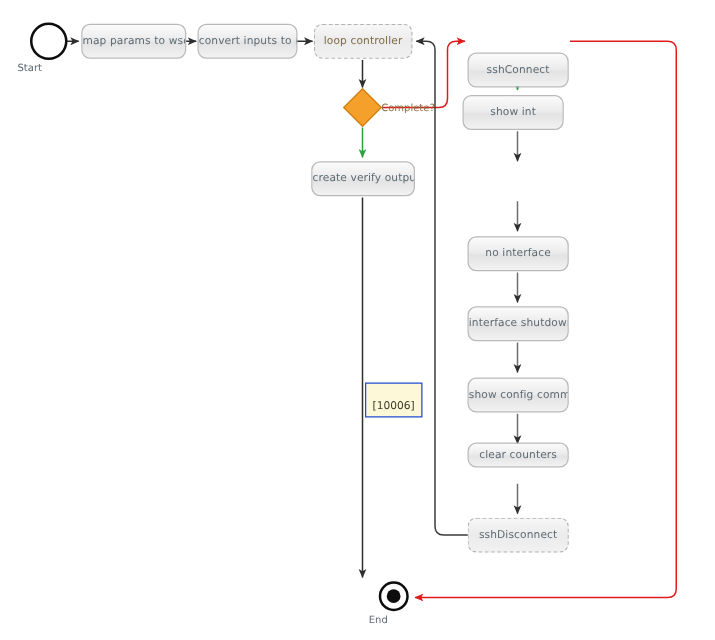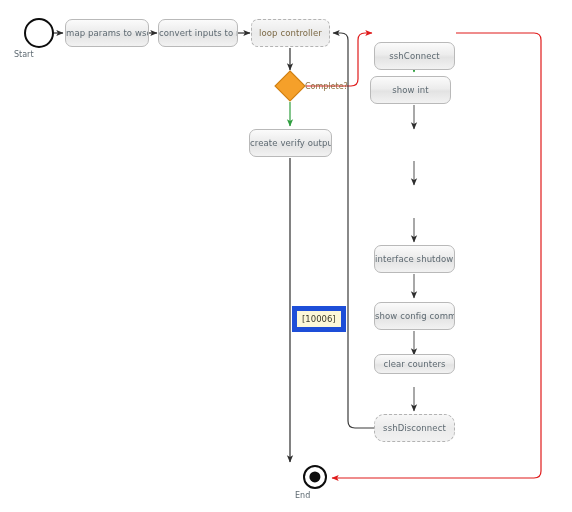--- a/index.html
+++ b/index.html
@@ -204,6 +204,9 @@
   </div>
 
 
+  <div class="node" style="left:374px; top:189px; width:81px; height:28px;">
+    <span class="lbl">no interface</span>
+  </div>
 
   <div class="node" style="left:374px; top:245px; width:81px; height:28px;">
     <span class="lbl">interface shutdown</span>

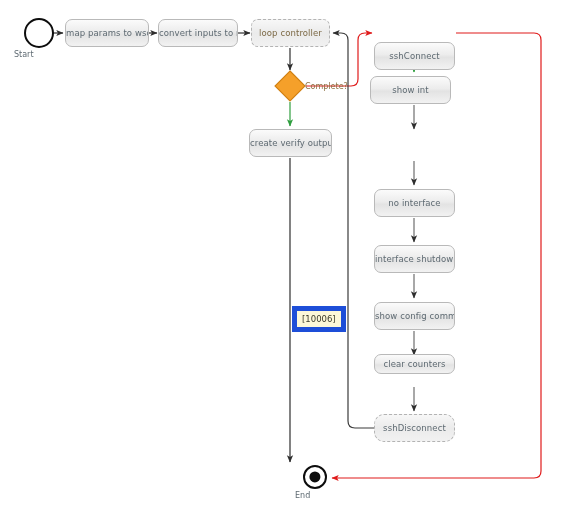--- a/index.html
+++ b/index.html
@@ -102,10 +102,10 @@
     position: absolute;
     box-sizing: border-box;
     background: #fcf8d8;
-    border: 5px solid #1d4ed8;
+    border: 1px solid #1d4ed8;
     font-size: 8.5px;
     color: #3a3a2a;
-    padding: 4px 5px 3px 5px;
+    padding: 14px 5px 3px 5px;
     white-space: nowrap;
     z-index: 6;
     line-height: 1;

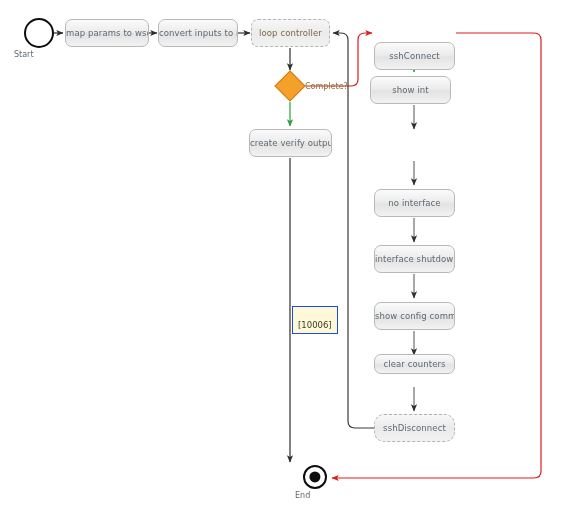--- a/index.html
+++ b/index.html
@@ -220,7 +220,7 @@
     <span class="lbl">clear counters</span>
   </div>
 
-  <div class="node dashed" style="left:374px; top:414px; width:81px; height:28px;border-radius:10px;">
+  <div class="node dashed" style="left:374px; top:414px; width:81px; height:28px;">
     <span class="lbl">sshDisconnect</span>
   </div>
 

